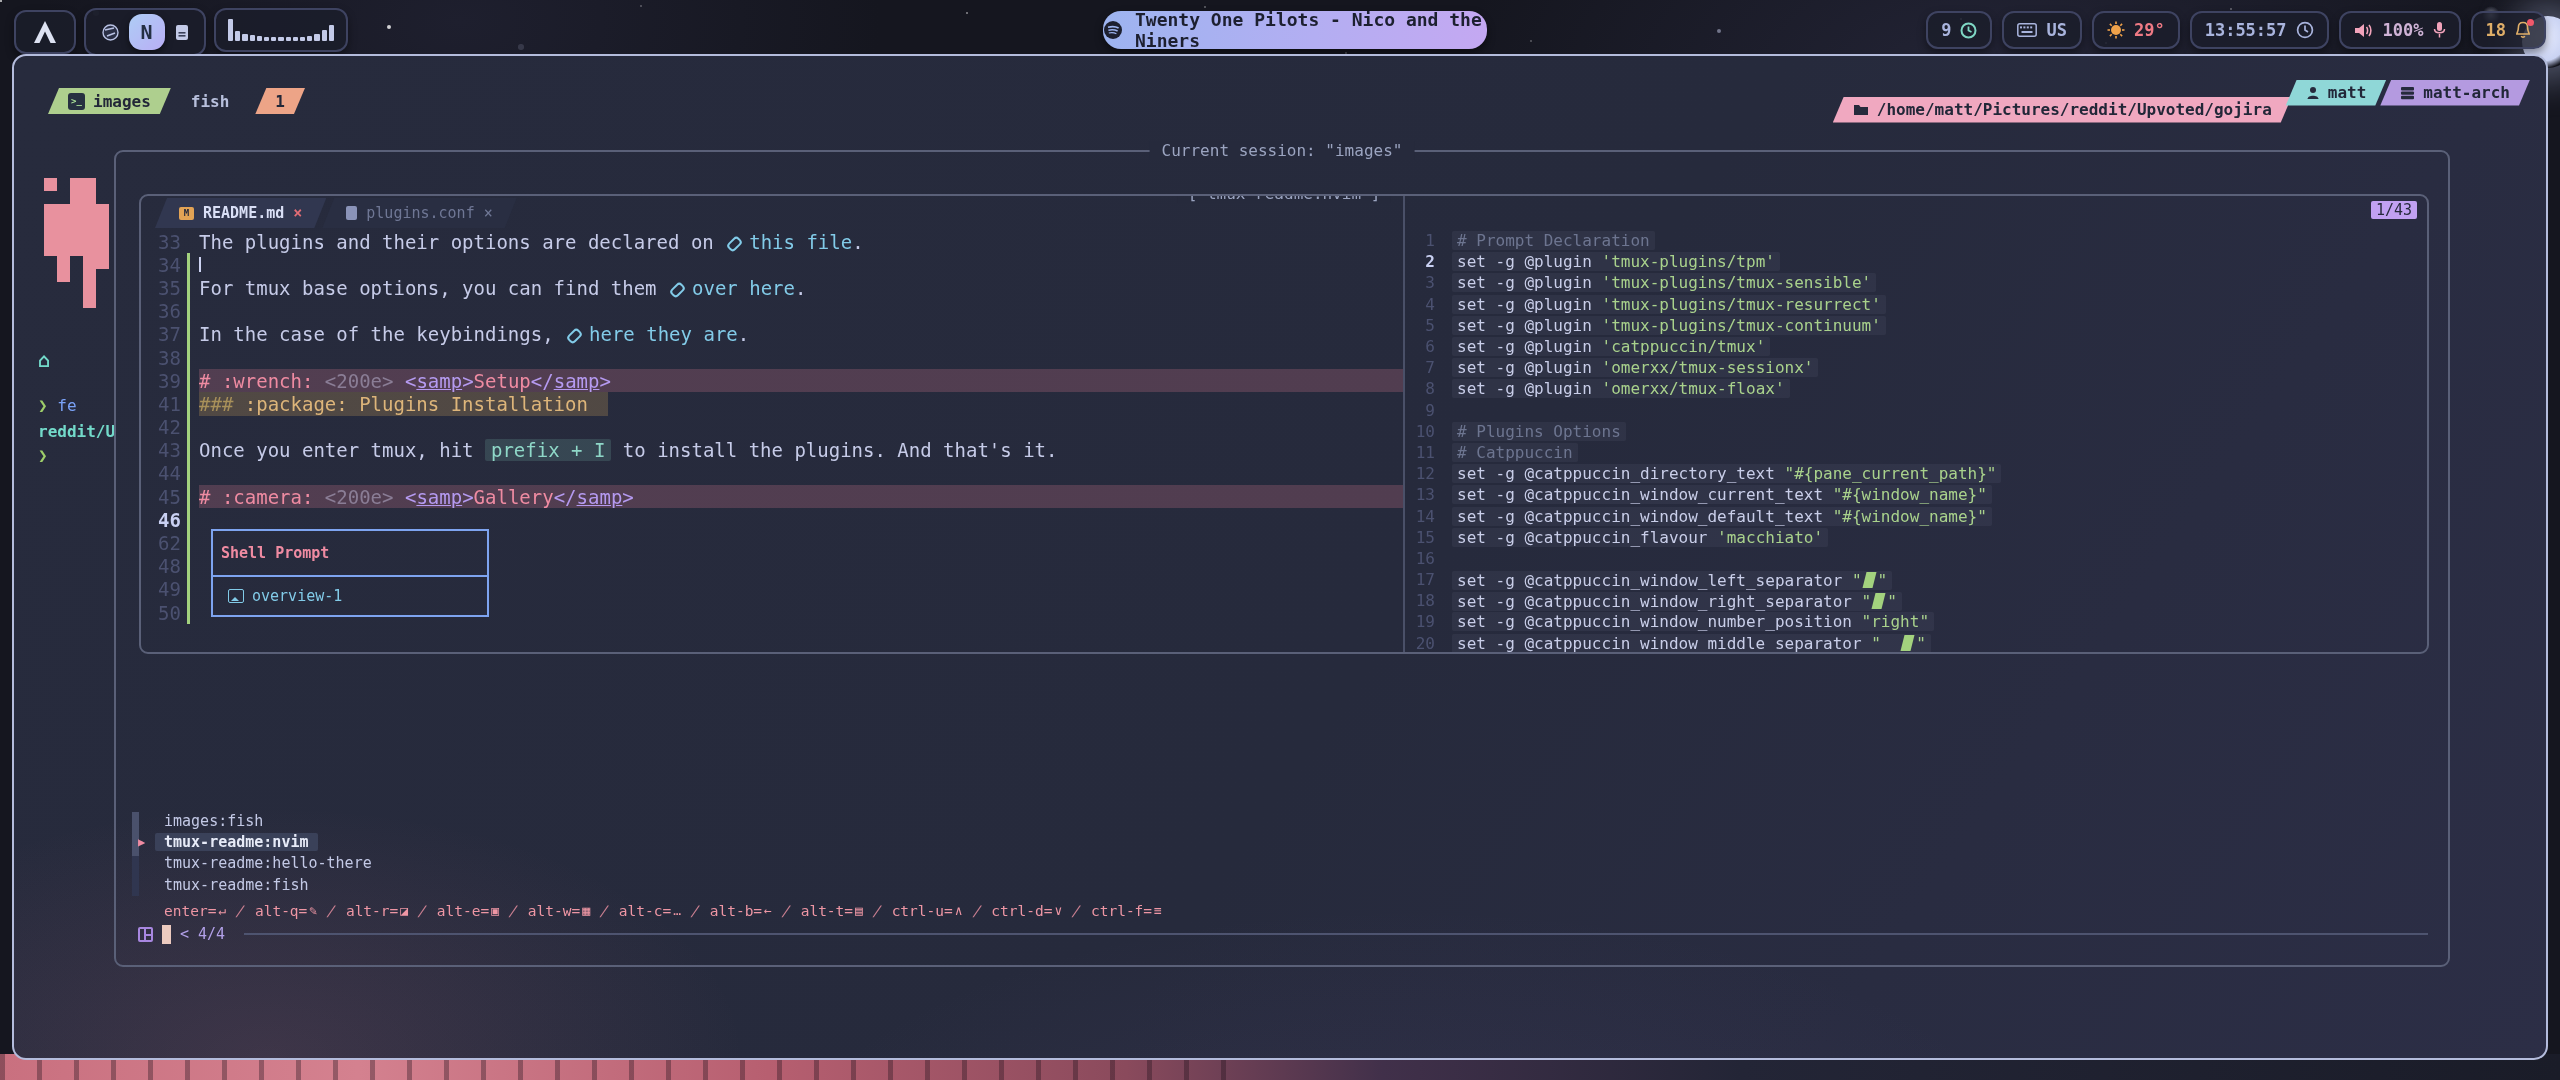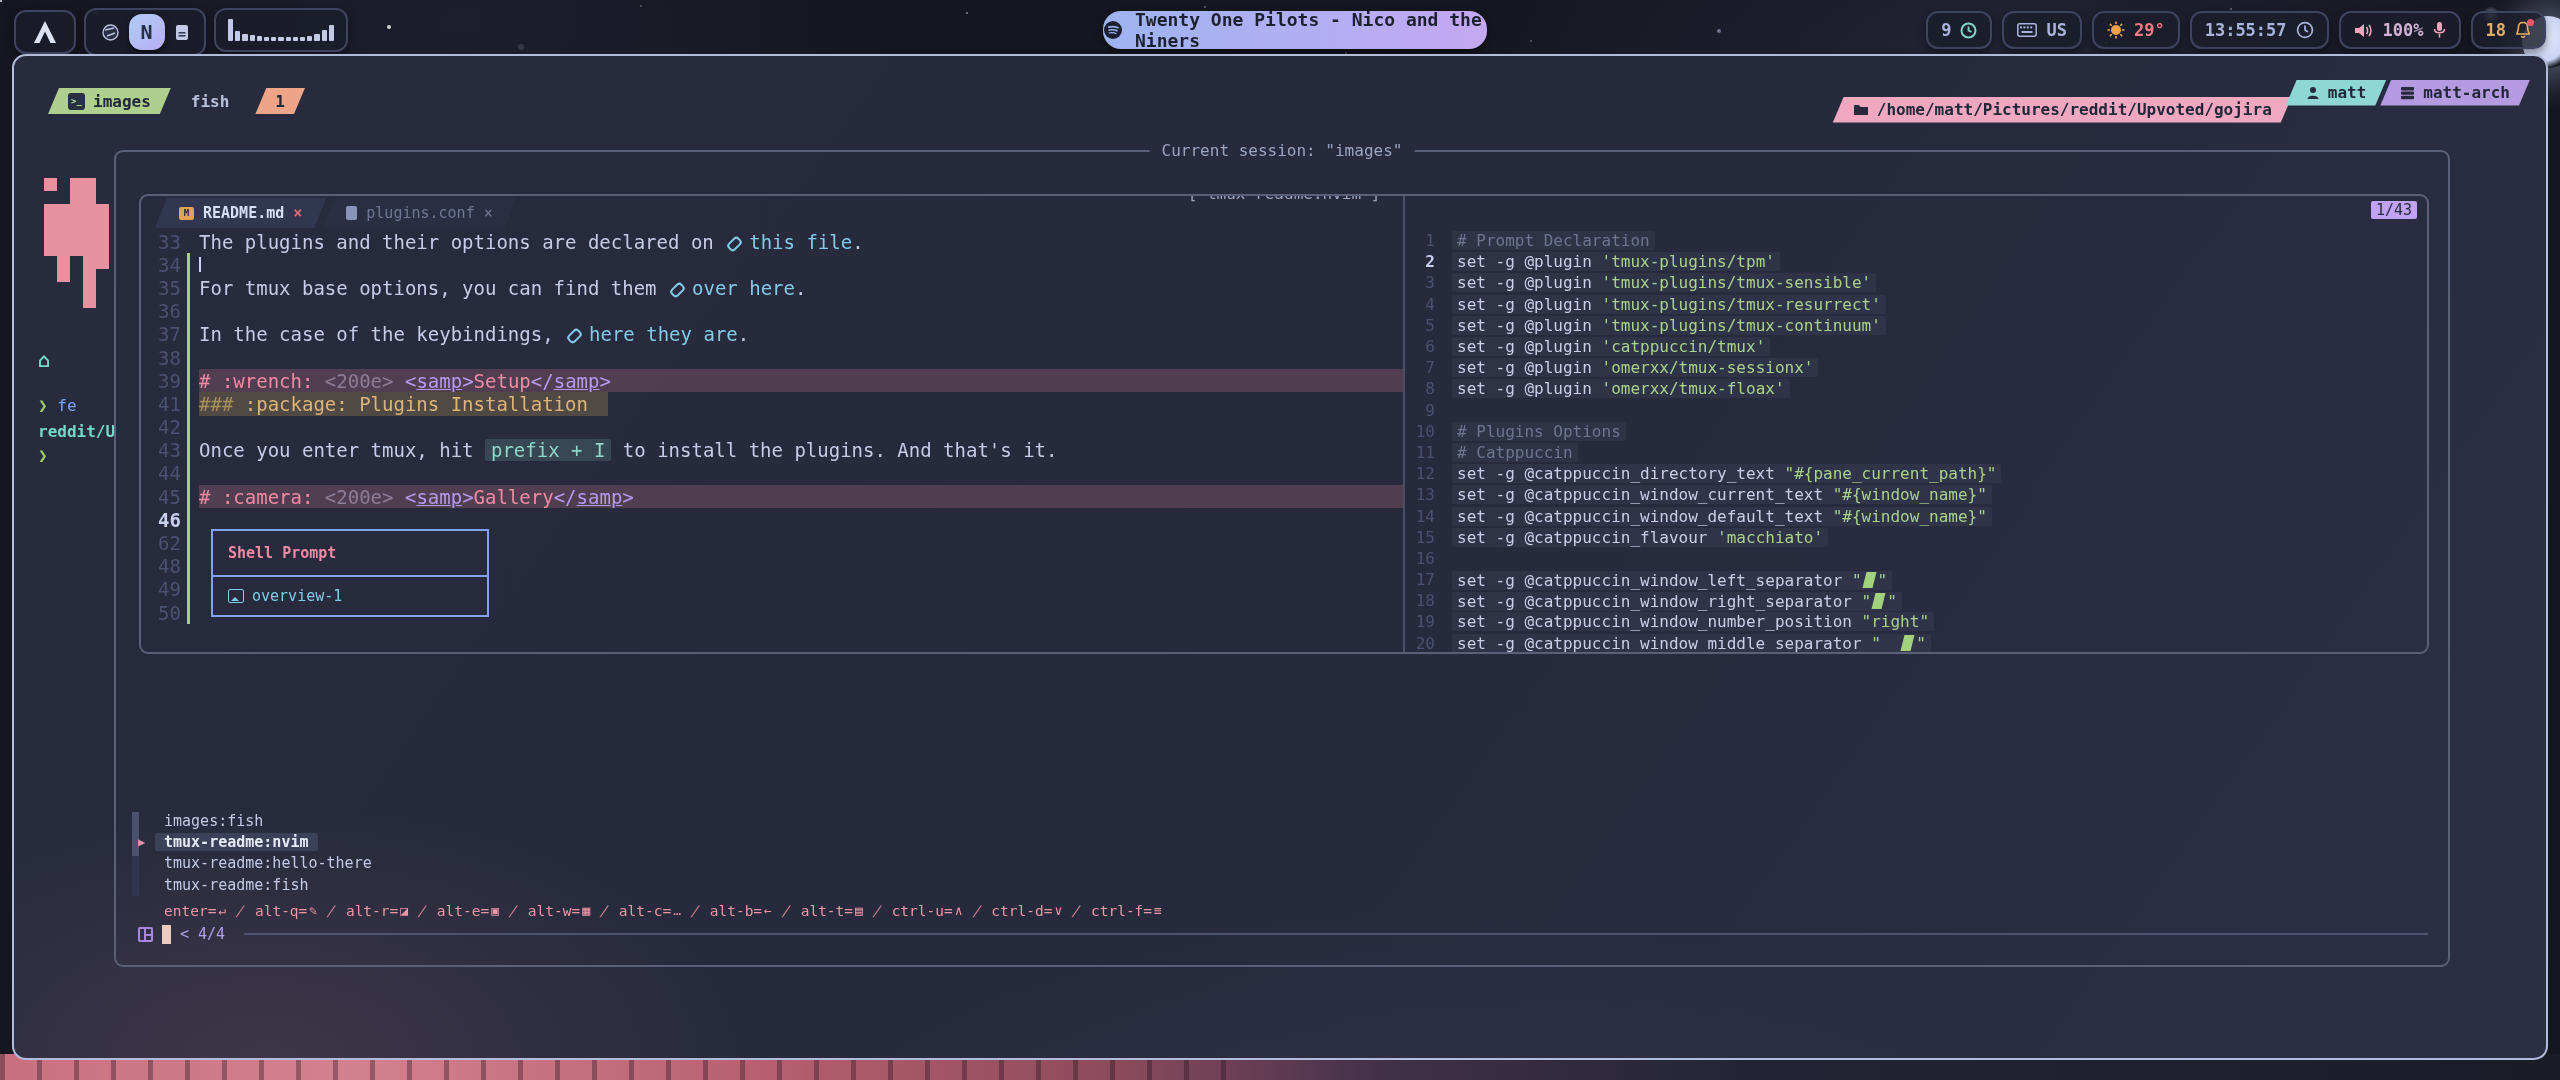--- a/index.html
+++ b/index.html
@@ -121,7 +121,7 @@
   .caret{display:inline-block;width:2px;height:15px;background:#cdd3f2;}
   .sep-glyph{display:inline-block;width:10px;height:16px;background:#a3d27e;transform:skewX(-14deg) translateY(2px);margin:0 3px;}
   .md-table{position:absolute;left:70px;top:299px;width:278px;height:88px;border:2px solid #7ea4f0;box-sizing:border-box;z-index:2;}
-  .md-table .tr1{height:46px;border-bottom:2px solid #7ea4f0;display:flex;align-items:center;padding-left:15px;color:#ef8ba2;font-weight:bold;font-size:15px;box-sizing:border-box;}
+  .md-table .tr1{height:46px;border-bottom:2px solid #7ea4f0;display:flex;align-items:center;padding-left:8px;color:#ef8ba2;font-weight:bold;font-size:15px;box-sizing:border-box;}
   .md-table .tr2{height:38px;display:flex;align-items:center;padding-left:15px;color:#82cbe8;font-size:15px;gap:8px;}
   .img-ico{width:14px;height:12px;border:1.5px solid #82cbe8;border-radius:2px;position:relative;display:inline-block;}
   .img-ico:after{content:"";position:absolute;left:2px;bottom:1px;border-left:4px solid transparent;border-right:4px solid transparent;border-bottom:4px solid #82cbe8;}

